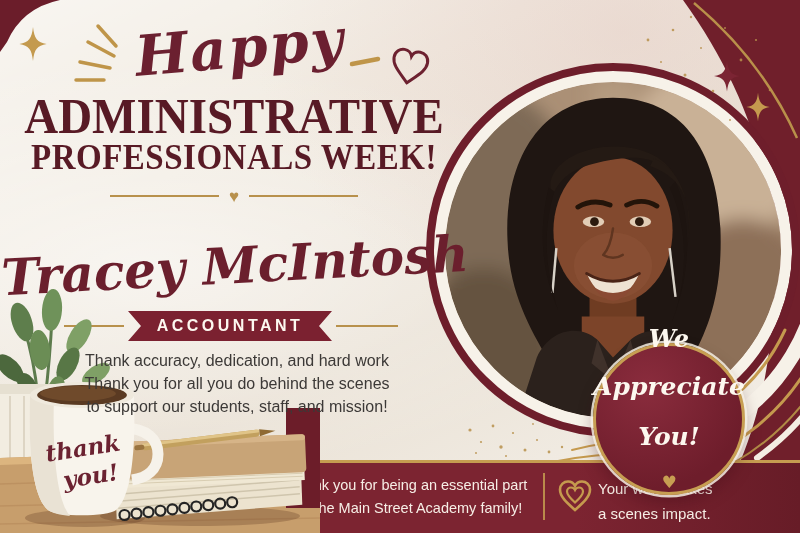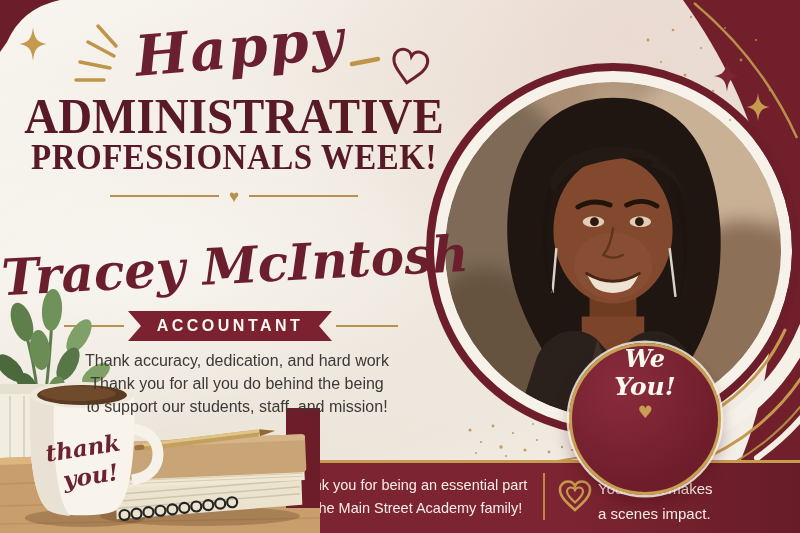--- a/index.html
+++ b/index.html
@@ -65,12 +65,12 @@
 
   
   .badge{
-    position:absolute;left:569px;top:343px;width:146px;height:146px;border-radius:50%;z-index:5;
+    position:absolute;left:593px;top:343px;width:146px;height:146px;border-radius:50%;z-index:5;
     background:radial-gradient(circle at 35% 28%, #8a2c3d, #6e1d2b 72%);
     border:3px solid #c79e52;
     box-shadow:0 0 0 2.5px rgba(245,238,227,.85), 0 8px 16px rgba(60,10,20,.35);
-    display:flex;flex-direction:column;align-items:center;justify-content:flex-start;
-    color:#fdf8ef;font-family:"DejaVu Serif",serif;font-style:italic;font-weight:bold;
+    display:flex;flex-direction:column;align-items:center;justify-content:flex-end;
+    color:#fdf8ef;font-family:"DejaVu Serif",serif;font-style:italic;font-weight:bold;gap:20px;
   }
   .badge .b1{font-size:24px;line-height:26px;}
   .badge .b2{font-size:25px;line-height:30px;}

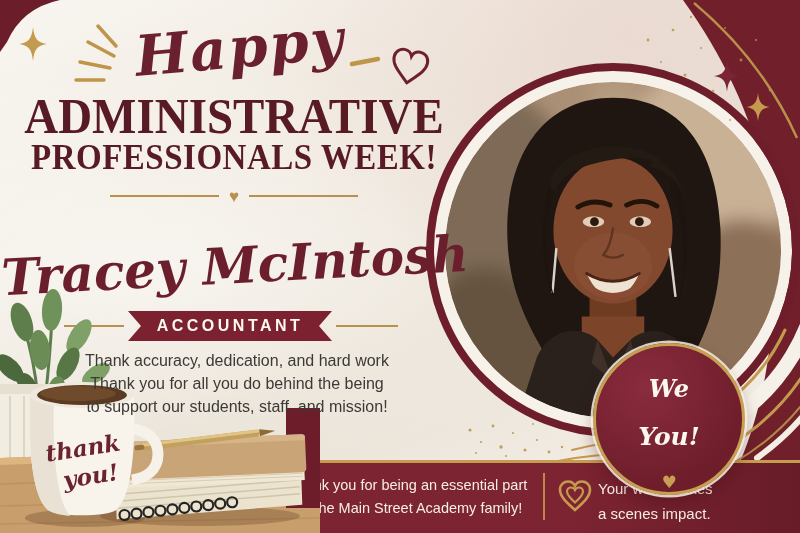--- a/index.html
+++ b/index.html
@@ -254,7 +254,7 @@
 
   <div class="message">
     <div>Thank accuracy, dedication, and hard work</div>
-    <div>Thank you for all you do behind the being</div>
+    <div>Thank you for all you do behind the scenes</div>
     <div>to support our students, staff, and mission!</div>
   </div>
 

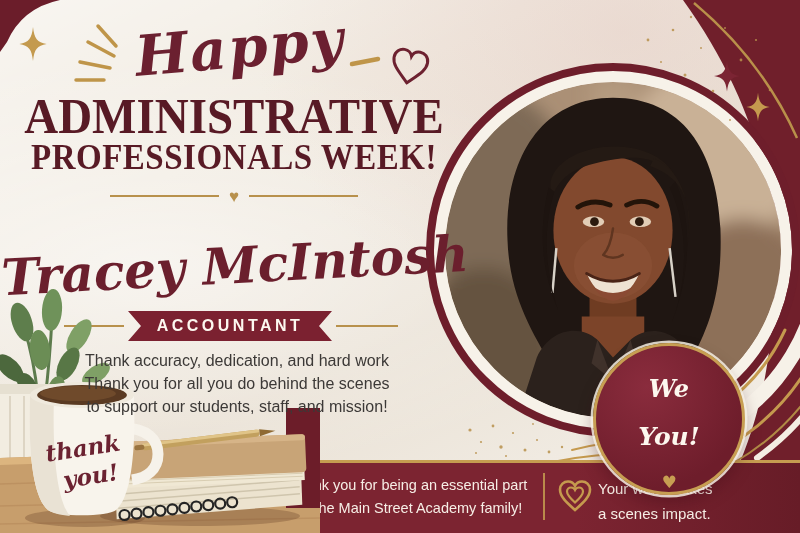--- a/index.html
+++ b/index.html
@@ -278,6 +278,7 @@
 
   <div class="badge">
     <div class="b1">We</div>
+    <div class="b2">Appreciate</div>
     <div class="b3">You!</div>
     <div class="bheart">♥</div>
   </div>

